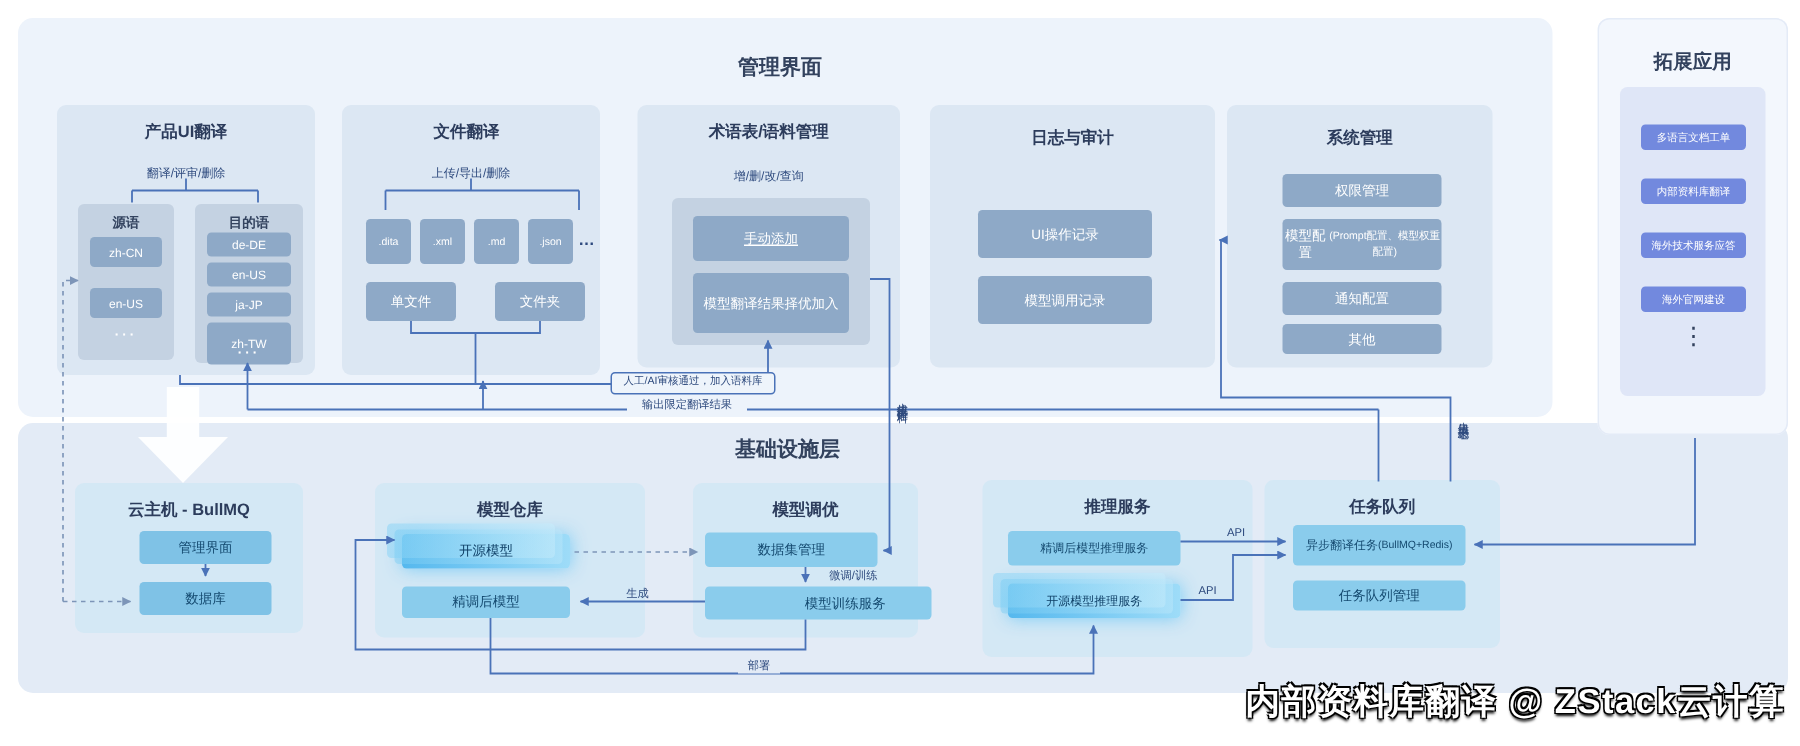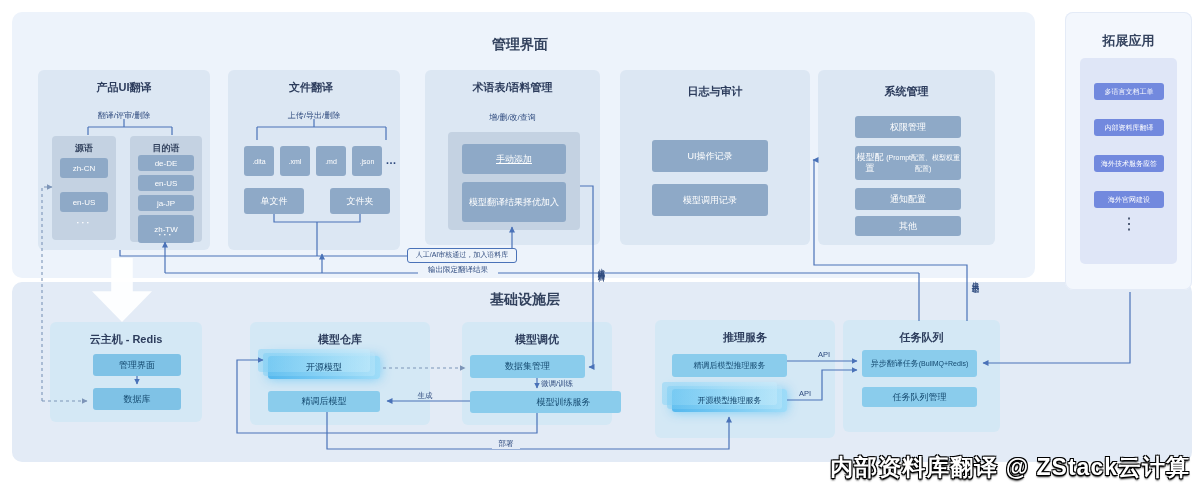--- a/index.html
+++ b/index.html
@@ -118,7 +118,7 @@
   <div class="abs" style="left:1118px;top:214px;width:22px;text-align:center;font-size:16px;color:#33425e;z-index:3;">⋮</div>
 
   <div class="panel" style="left:50px;top:322px;width:152px;height:100px;background:#d4e8f5;z-index:1;"></div>
-  <div class="panel-title" style="left:50px;top:332px;width:152px;">云主机 - Redis</div>
+  <div class="panel-title" style="left:50px;top:332px;width:152px;">云主机 - BullMQ</div>
   <div class="cyan cyan2" style="left:93px;top:354px;width:88px;height:22px;">管理界面</div>
   <div class="cyan cyan2" style="left:93px;top:388px;width:88px;height:22px;">数据库</div>
 

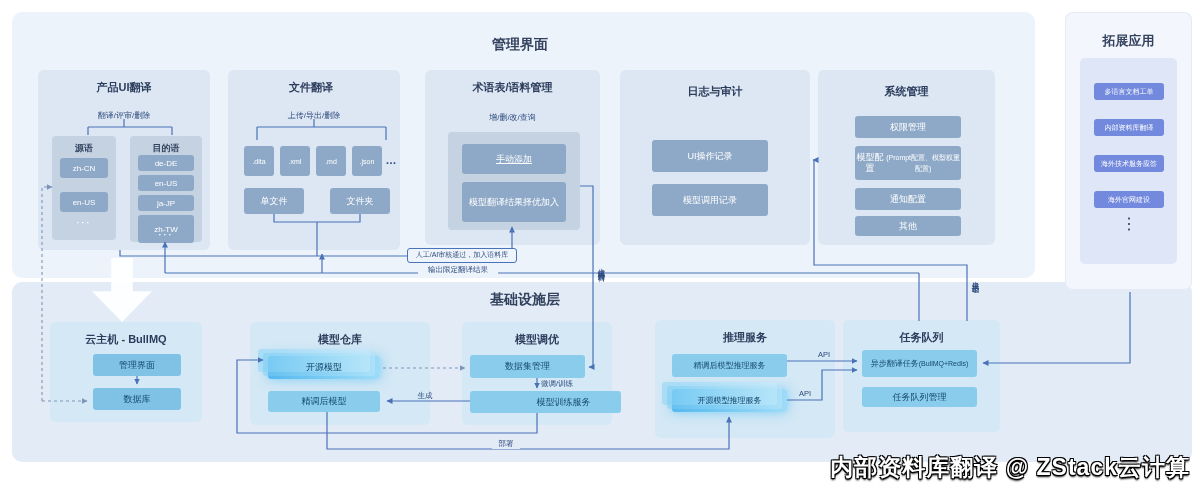--- a/index.html
+++ b/index.html
@@ -189,7 +189,7 @@
   <div class="lbl vlbl" style="left:596px;top:232px;height:66px;">生成语料库语料</div>
   <div class="lbl vlbl" style="left:970px;top:248px;height:60px;">生成日志记录</div>
   <div class="lbl" style="left:412px;top:391px;width:26px;">生成</div>
-  <div class="lbl" style="left:541px;top:379px;width:44px;text-align:left;">微调/训练</div>
+  <div class="lbl" style="left:541px;top:379px;width:44px;text-align:right;">微调/训练</div>
   <div class="lbl" style="left:492px;top:439px;width:28px;background:#e3ebf6;">部署</div>
   <div class="lbl" style="left:813px;top:350px;width:22px;">API</div>
   <div class="lbl" style="left:794px;top:389px;width:22px;">API</div>

